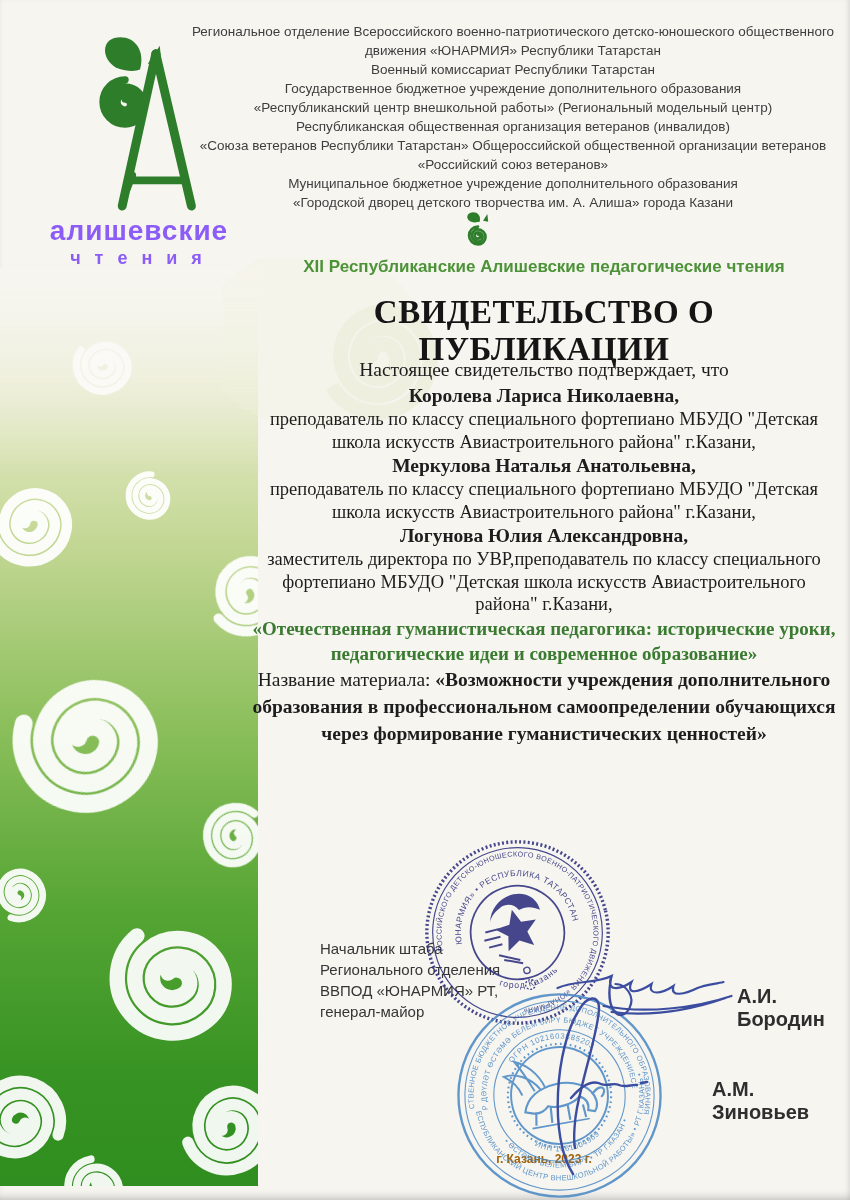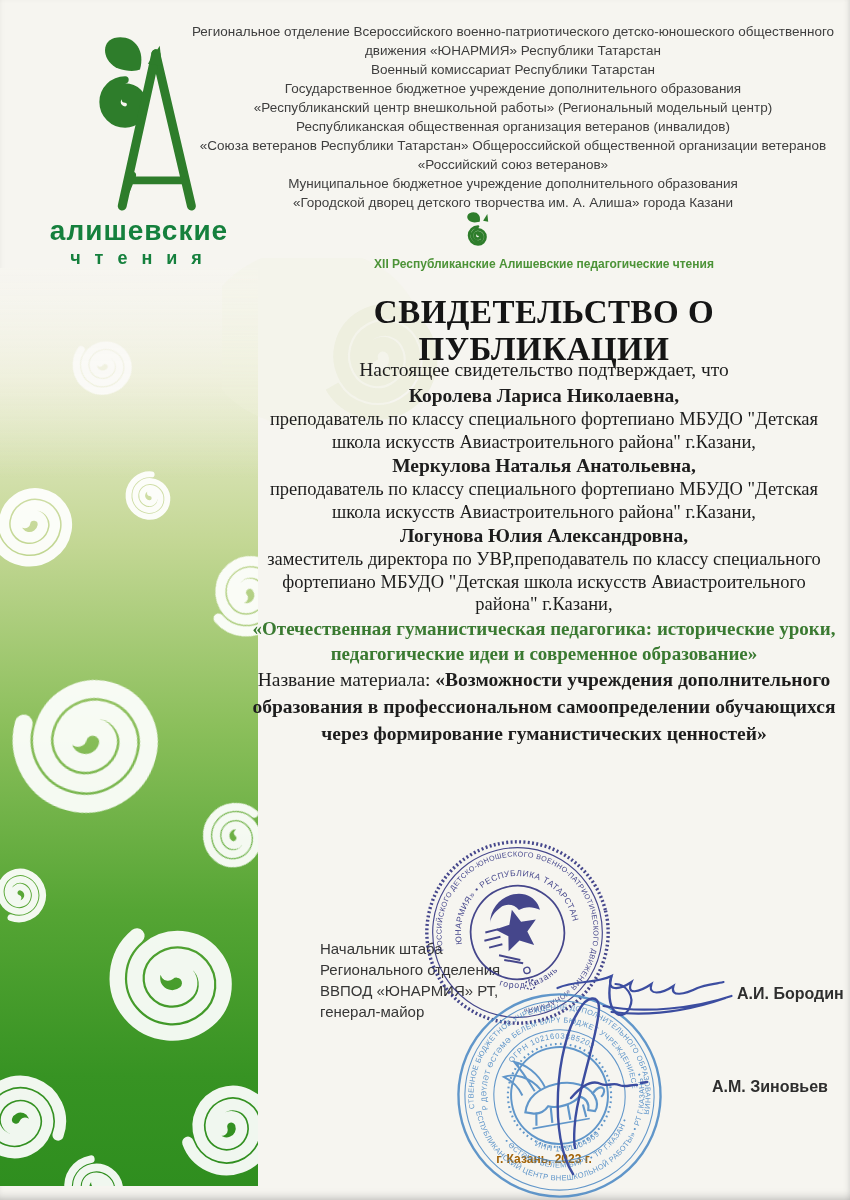--- a/index.html
+++ b/index.html
@@ -10,7 +10,7 @@
   .band{position:absolute;left:0;top:268px;z-index:0;}
   .faint{position:absolute;left:222px;top:258px;z-index:0;opacity:.55;}
   
-  .logo{position:absolute;left:20px;top:34px;width:238px;text-align:center;color:#15803d;z-index:2;}
+  .logo{position:absolute;left:20px;top:34px;width:238px;text-align:center;color:#8b5cf6;z-index:2;}
   .logo svg{display:block;margin:0 auto;}
   .logo-word1{font-size:28px;font-weight:bold;letter-spacing:1px;margin-top:3px;}
   .logo-word2{font-size:18px;font-weight:bold;letter-spacing:14px;margin-top:1px;text-indent:8px;}

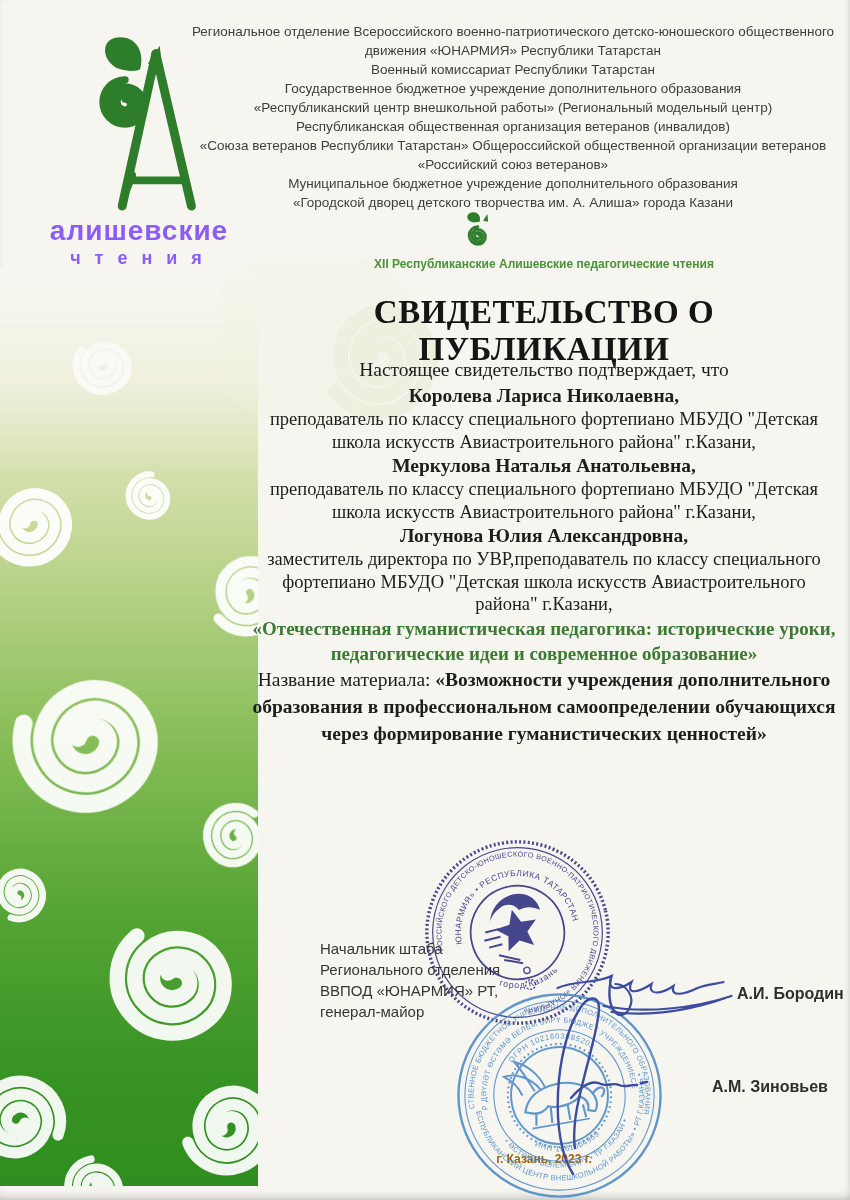--- a/index.html
+++ b/index.html
@@ -19,7 +19,7 @@
               font-size:13.5px;line-height:19px;color:#3e3e3e;z-index:2;}
   .mini-mark{position:absolute;left:461px;top:210px;z-index:2;}
   .event{position:absolute;left:250px;top:257px;width:588px;text-align:center;
-         font-weight:bold;font-size:12px;color:#4c9337;z-index:2;}
+         font-weight:bold;font-size:17px;color:#4c9337;z-index:2;}
   .doc-title{position:absolute;left:250px;top:294px;width:588px;text-align:center;
              font-family:"Liberation Serif",serif;font-weight:bold;font-size:33px;
              letter-spacing:.5px;color:#151515;z-index:2;}

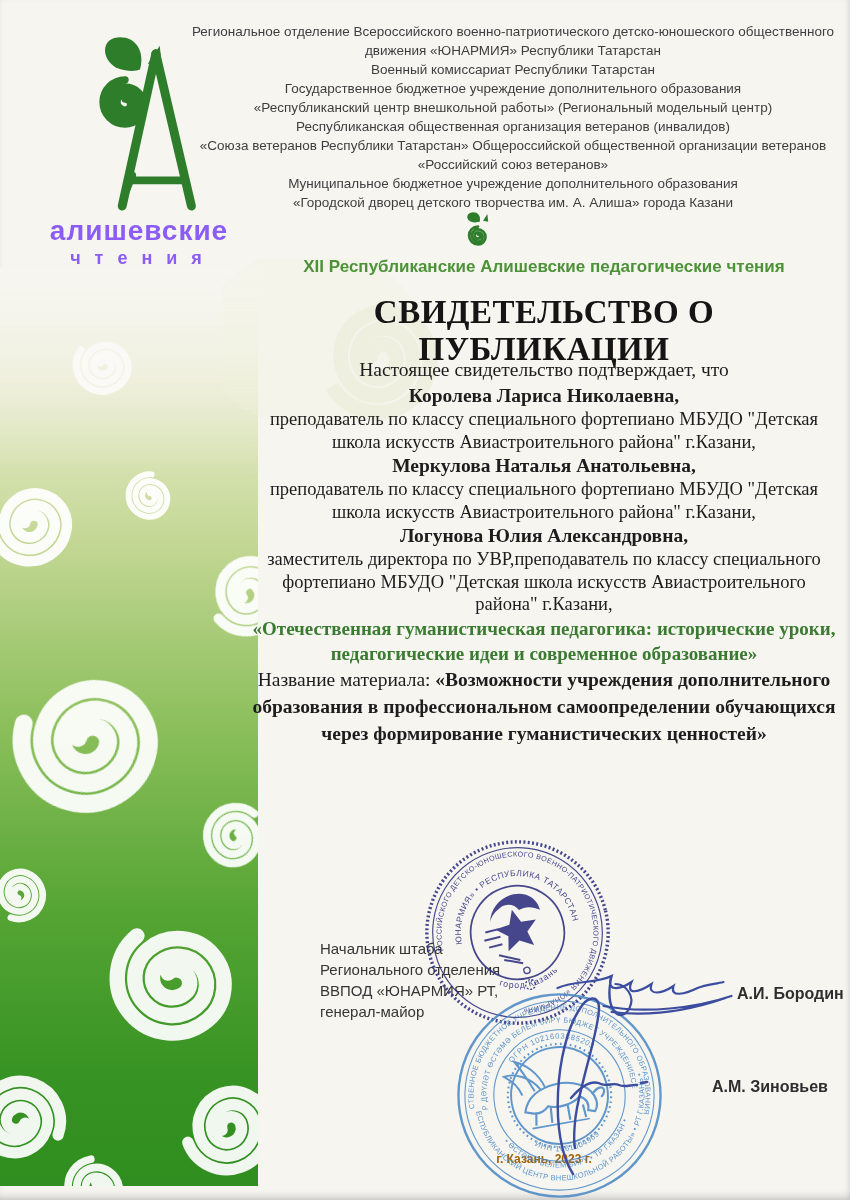--- a/index.html
+++ b/index.html
@@ -38,7 +38,7 @@
   .signer-label{position:absolute;font-size:15px;line-height:21px;color:#363636;z-index:2;}
   #label1{left:272px;top:938px;margin-left:48px;}
   #label2{left:272px;top:1042px;}
-  .signer-name{position:absolute;font-size:16px;font-weight:bold;color:#2e2e2e;z-index:5;}
+  .signer-name{position:absolute;font-size:20px;font-weight:bold;color:#2e2e2e;z-index:5;}
   #name1{left:737px;top:985px;}
   #name2{left:712px;top:1078px;}
   .stamp{position:absolute;opacity:.88;z-index:3;}

